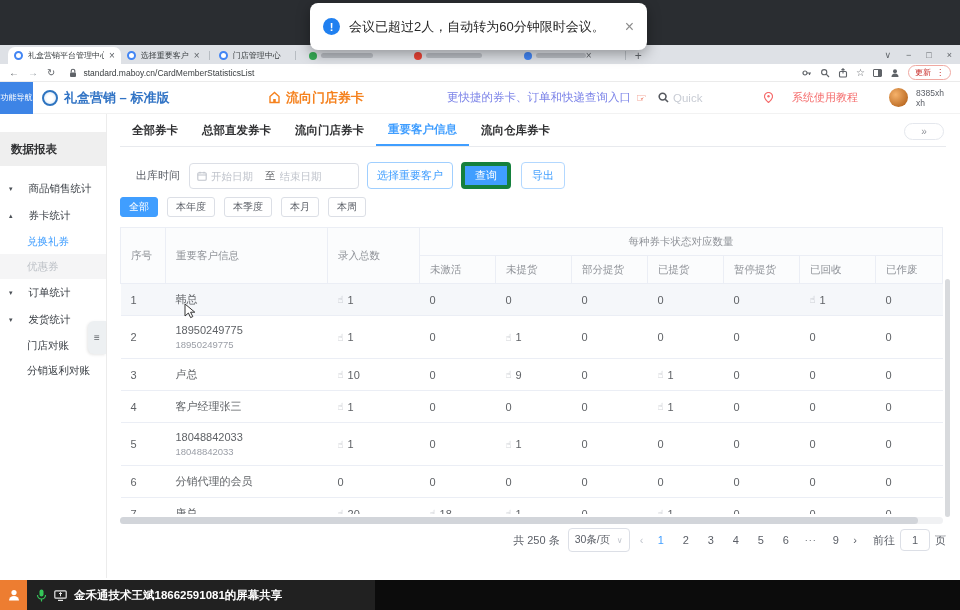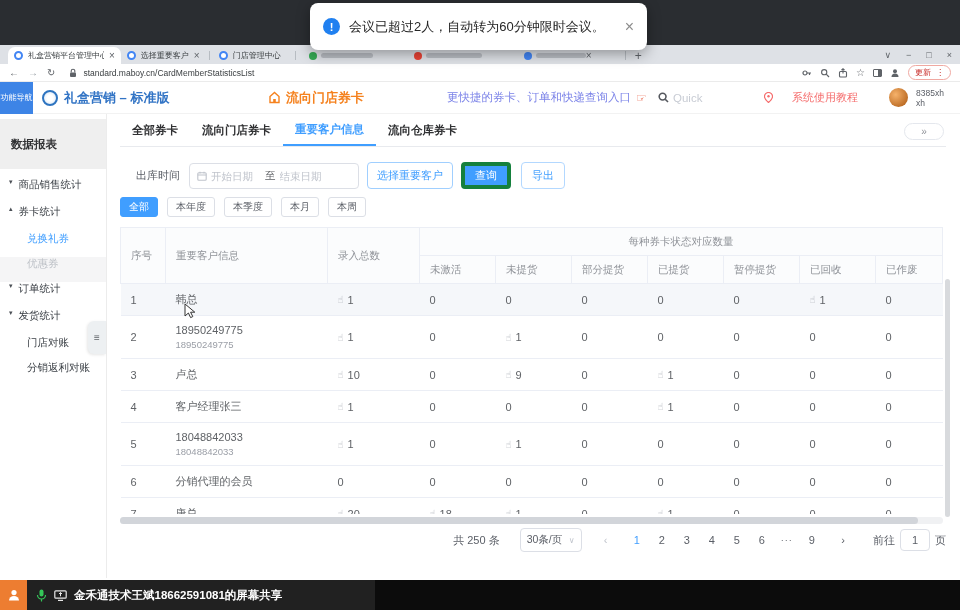--- a/index.html
+++ b/index.html
@@ -286,6 +286,7 @@
         <main class="main">
           <div class="ctabs">
               <div class="ctab">全部券卡</div>
+              <div class="ctab">总部直发券卡</div>
               <div class="ctab">流向门店券卡</div>
               <div class="ctab active">重要客户信息</div>
               <div class="ctab">流向仓库券卡</div>

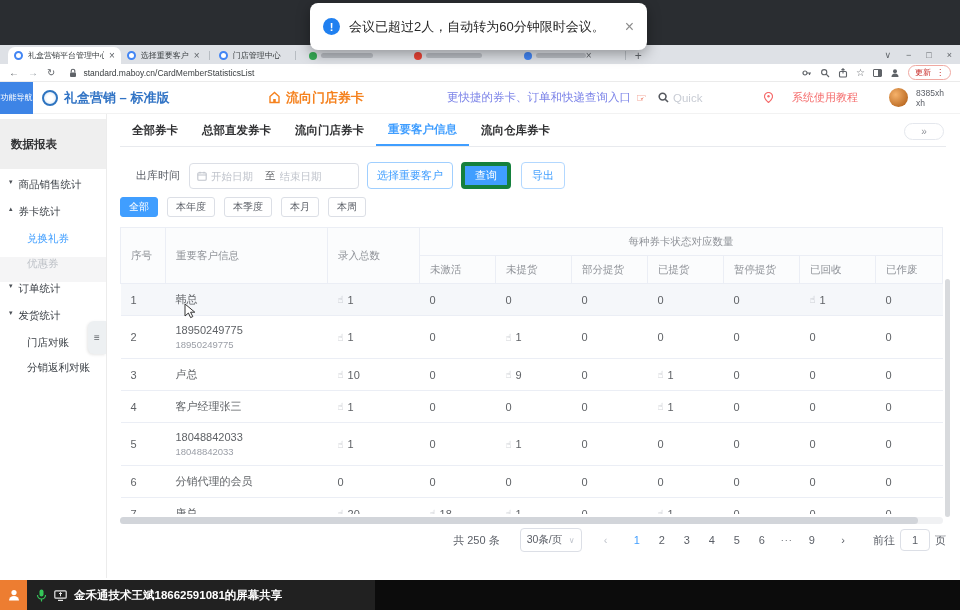--- a/index.html
+++ b/index.html
@@ -49,7 +49,7 @@
 
   .app-body { display:flex; height:464px; position:relative; }
   .sidebar { width:107px; border-right:1px solid #ececec; position:relative; background:#fff; flex:none; }
-  .side-title { margin-top:5px; height:50px; background:#efefef; display:flex; align-items:center; padding-left:11px; font-size:11.5px; font-weight:bold; color:#303133; }
+  .side-title { margin-top:18px; height:34px; background:#efefef; display:flex; align-items:center; padding-left:11px; font-size:11.5px; font-weight:bold; color:#303133; }
   .side-menu { margin-top:9px; }
   .side-item { height:27px; display:flex; align-items:flex-start; padding-left:9px; font-size:10.5px; color:#3a3f45; gap:6px; cursor:pointer; }
   .side-item.child { padding-left:27px; height:25px; }

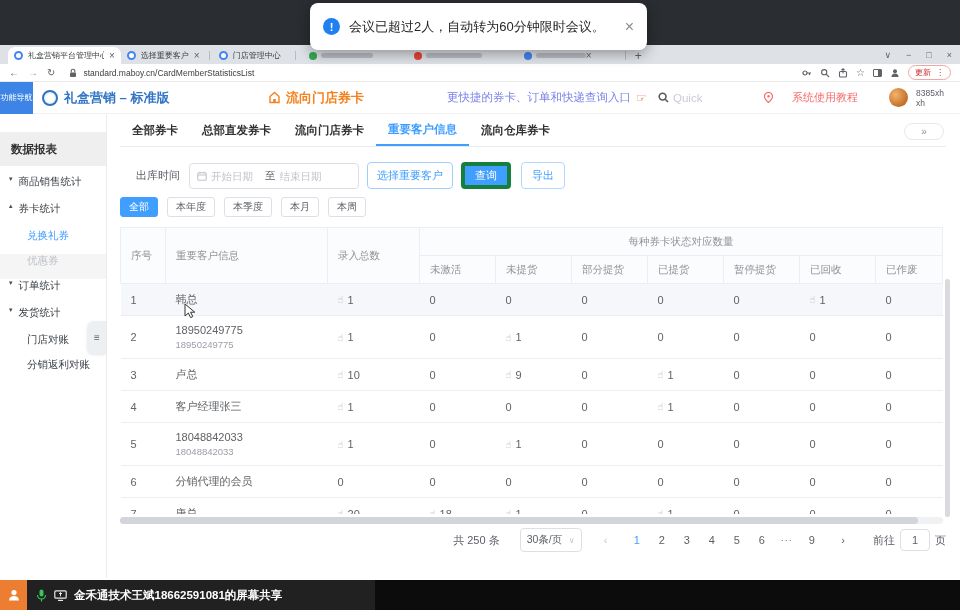--- a/index.html
+++ b/index.html
@@ -51,7 +51,7 @@
   .sidebar { width:107px; border-right:1px solid #ececec; position:relative; background:#fff; flex:none; }
   .side-title { margin-top:18px; height:34px; background:#efefef; display:flex; align-items:center; padding-left:11px; font-size:11.5px; font-weight:bold; color:#303133; }
   .side-menu { margin-top:9px; }
-  .side-item { height:27px; display:flex; align-items:flex-start; padding-left:9px; font-size:10.5px; color:#3a3f45; gap:6px; cursor:pointer; }
+  .side-item { height:27px; display:flex; align-items:center; padding-left:9px; font-size:10.5px; color:#3a3f45; gap:16px; cursor:pointer; }
   .side-item.child { padding-left:27px; height:25px; }
   .side-item.active { color:#409eff; }
   .side-item.muted { color:#bcc0c6; background:#f5f5f6; }

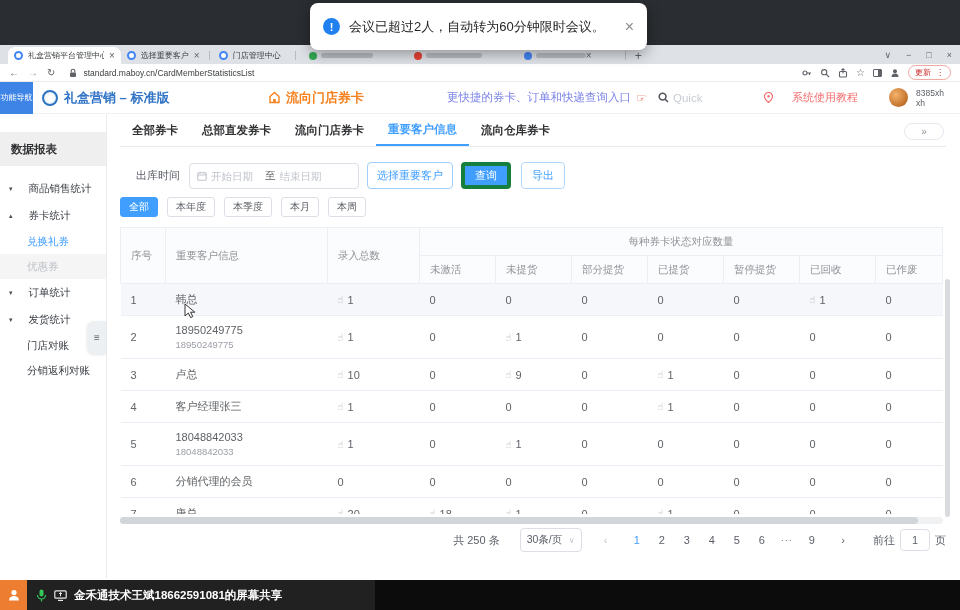--- a/index.html
+++ b/index.html
@@ -95,7 +95,7 @@
   .hthumb { height:7px; width:97%; border-radius:4px; background:#d2d5da; }
   .vscroll { position:absolute; top:165px; right:10px; width:5px; height:238px; border-radius:3px; background:#d8dadd; }
 
-  .pagination { position:absolute; top:414px; right:14px; display:flex; align-items:center; gap:20px; font-size:11px; color:#5a5e66;margin-left:43px; }
+  .pagination { position:absolute; top:414px; right:14px; display:flex; align-items:center; gap:8px; font-size:11px; color:#5a5e66;margin-left:43px; }
   .psel { width:62px; height:24px; border:1px solid #dcdfe6; border-radius:4px; display:flex; align-items:center; justify-content:space-between; padding:0 6px; font-size:10.5px; color:#5a5e66; }
   .psel .chev { color:#c0c4cc; font-size:8px; }
   .parrow { font-size:11px; color:#c0c4cc; padding:0 2px; }

